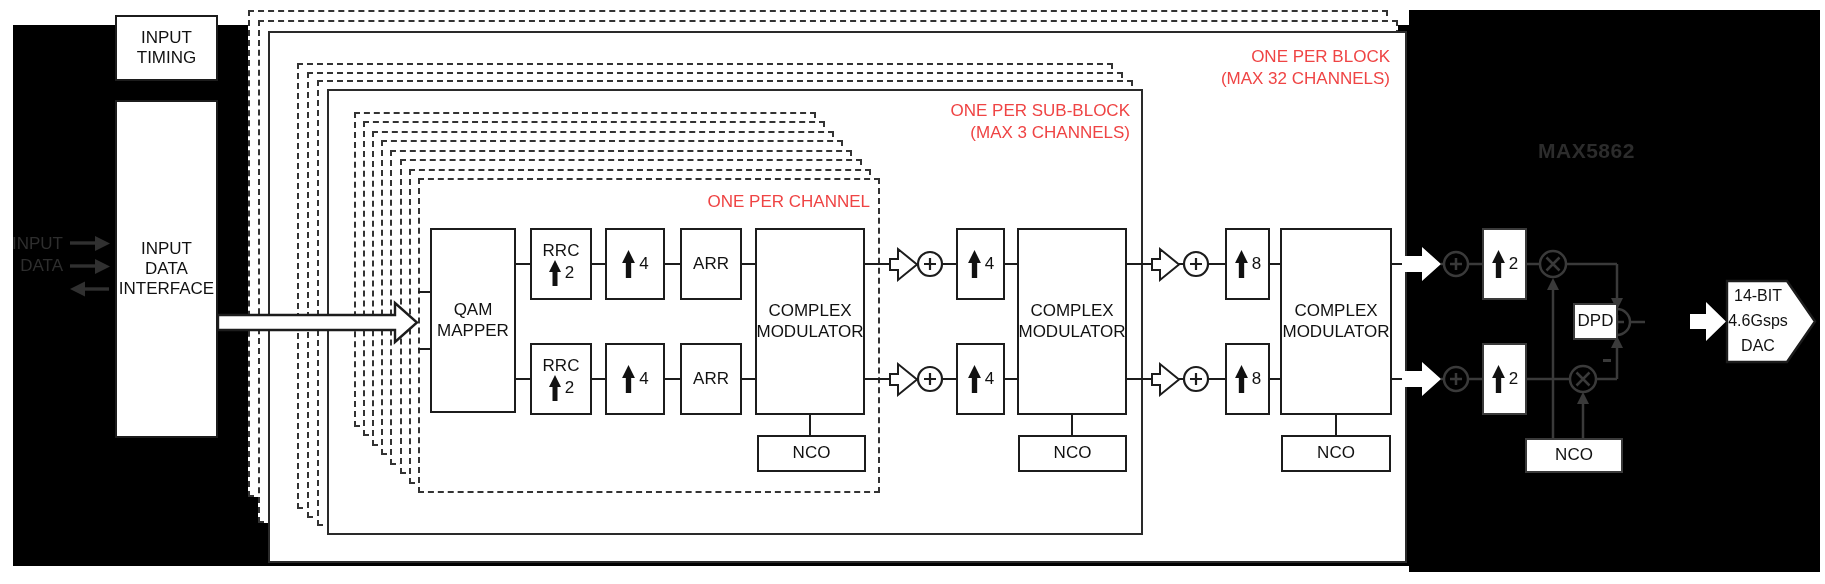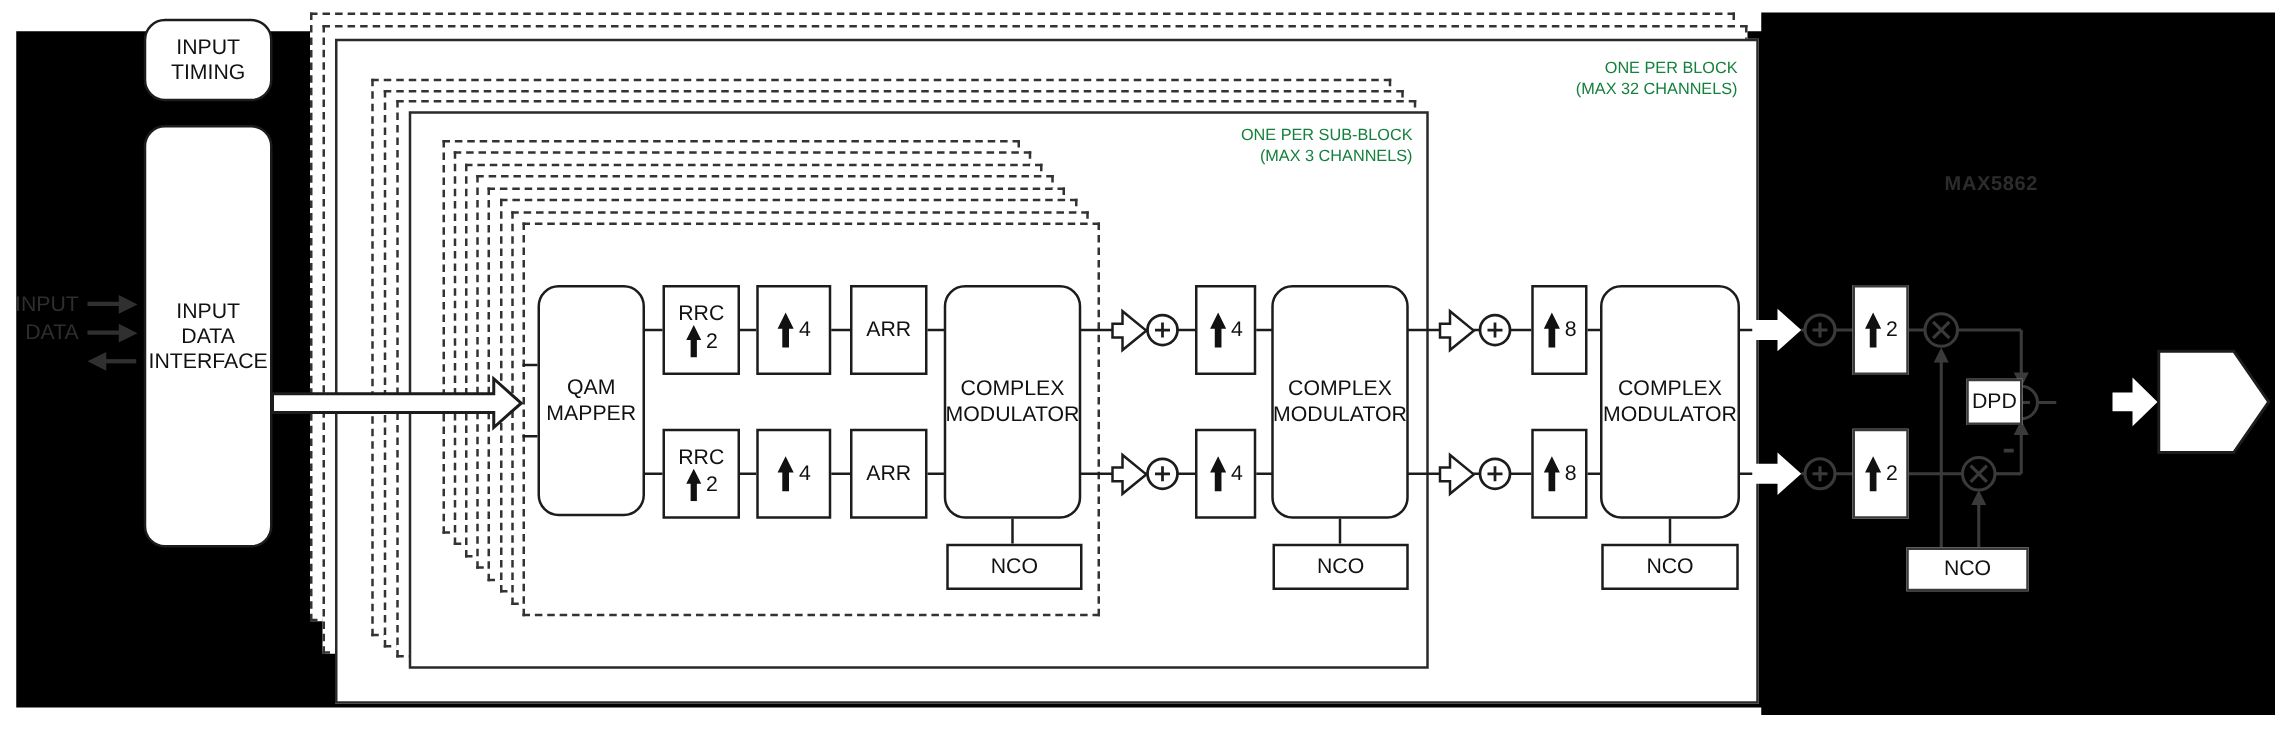--- a/index.html
+++ b/index.html
@@ -9,7 +9,7 @@
   .box{position:absolute;background:#fff;border:2px solid #1c1c1c;display:flex;
        align-items:center;justify-content:center;text-align:center;
        font-size:17px;line-height:1.18;z-index:3;}
-  .pre{white-space:pre-line;border-radius:17px;}
+  .pre{white-space:pre-line;}
   .dashedbox{position:absolute;background:#fff;border:2px dashed #333;z-index:1;box-sizing:border-box;}
   .solidbox{position:absolute;background:#fff;border:2px solid #2a2a2a;z-index:1;box-sizing:border-box;}
   .hlabel{position:absolute;text-align:right;font-size:13px;line-height:1.28;z-index:4;color:#15803d;}

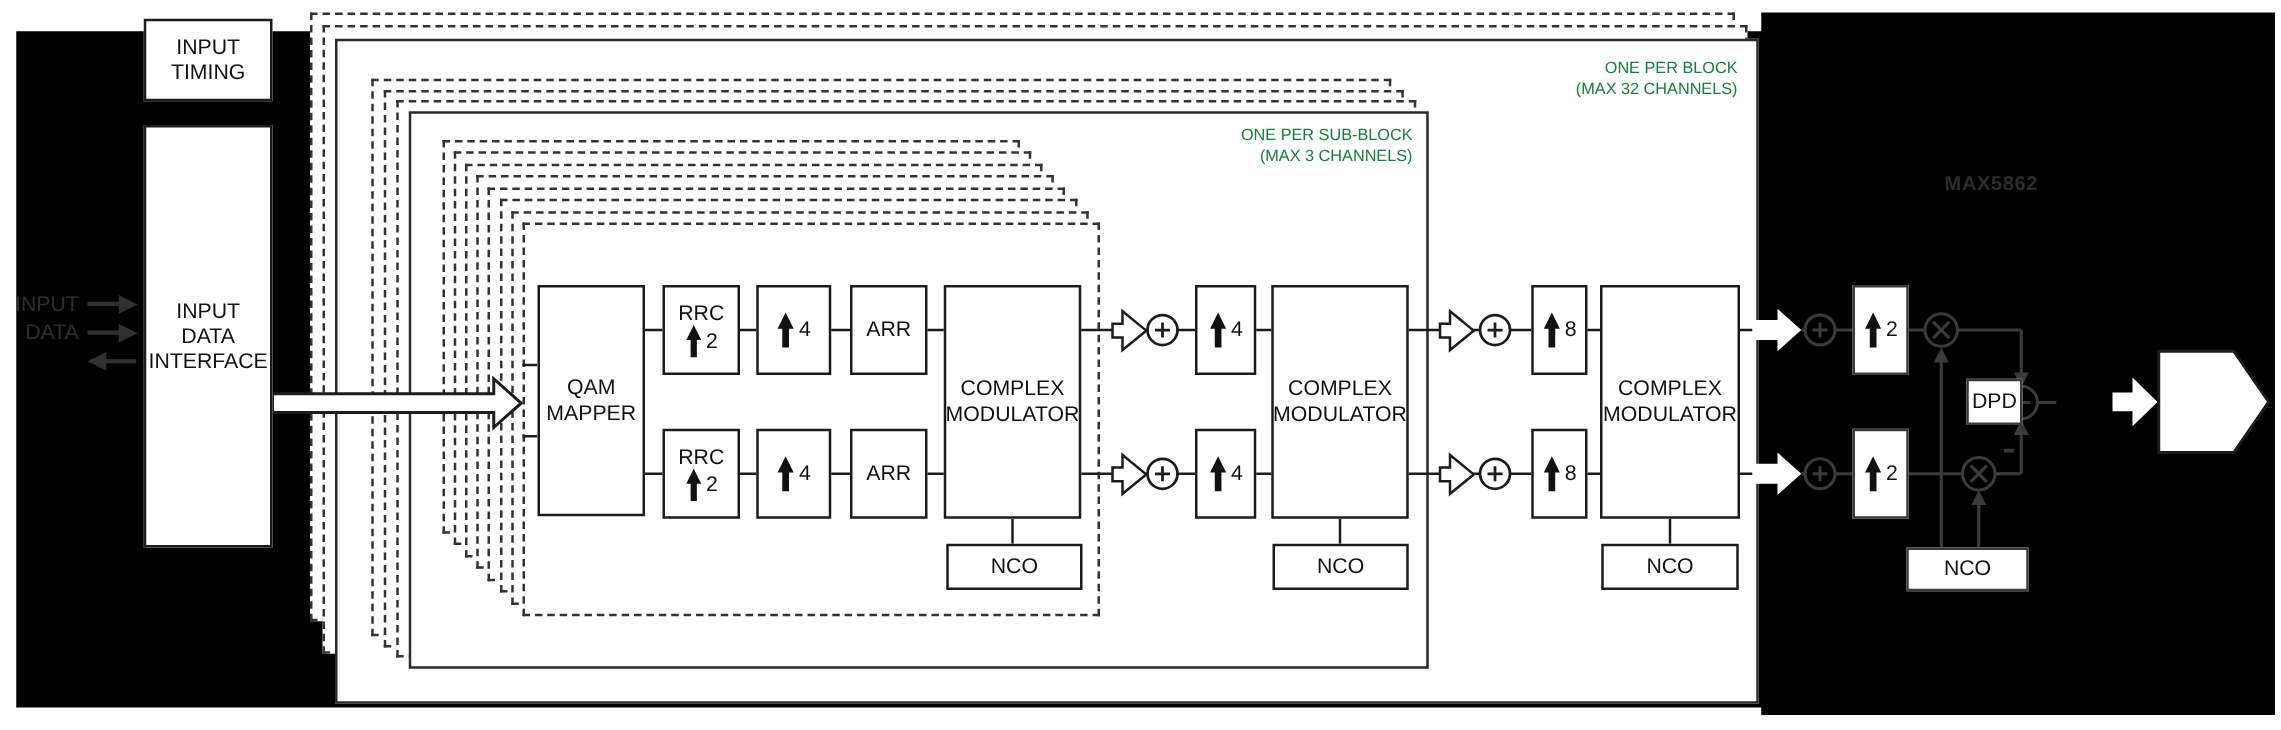--- a/index.html
+++ b/index.html
@@ -12,7 +12,7 @@
   .pre{white-space:pre-line;}
   .dashedbox{position:absolute;background:#fff;border:2px dashed #333;z-index:1;box-sizing:border-box;}
   .solidbox{position:absolute;background:#fff;border:2px solid #2a2a2a;z-index:1;box-sizing:border-box;}
-  .hlabel{position:absolute;text-align:right;font-size:13px;line-height:1.28;z-index:4;color:#15803d;}
+  .hlabel{position:absolute;text-align:right;font-size:17px;line-height:1.28;z-index:4;color:#ef4444;}
   .svglayer{position:absolute;left:0;top:0;z-index:2;}
   .upglyph{display:inline-block;margin-right:3px;}
   .uprow{display:flex;align-items:center;justify-content:center;}

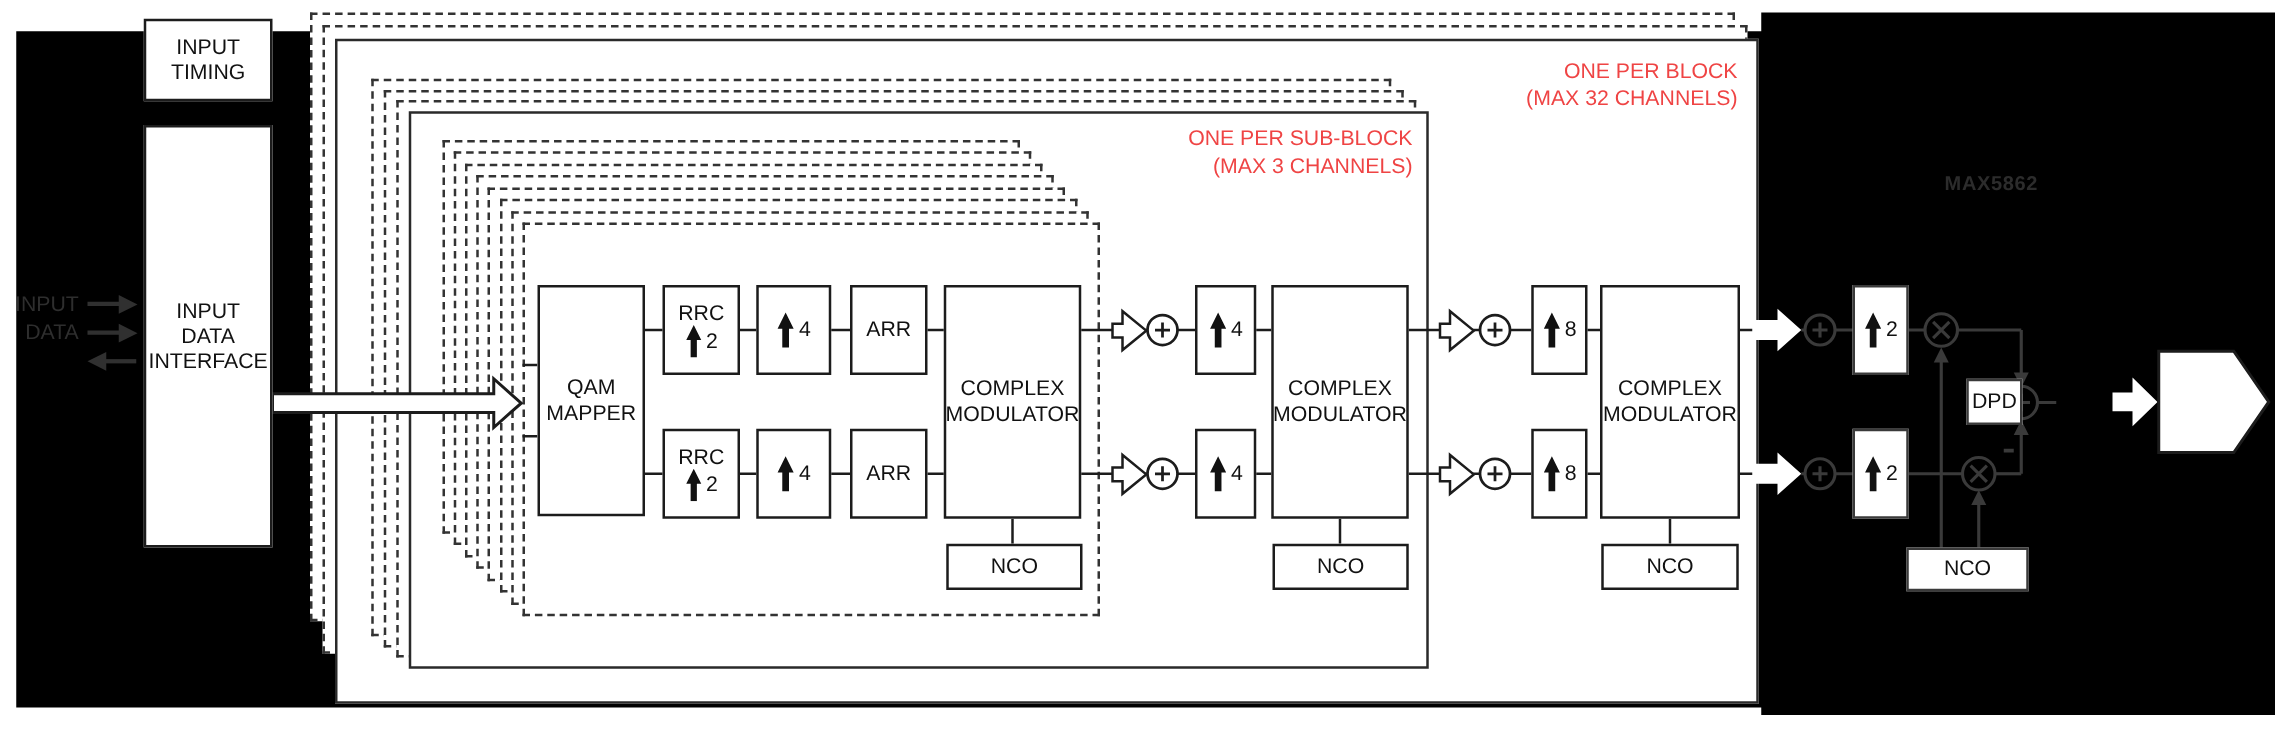--- a/index.html
+++ b/index.html
@@ -17,8 +17,8 @@
   .upglyph{display:inline-block;margin-right:3px;}
   .uprow{display:flex;align-items:center;justify-content:center;}
   .graytext{position:absolute;color:#2e2e2e;font-size:17px;line-height:1.3;text-align:right;z-index:2;}
-  .partlabel{position:absolute;color:#2c2c2c;font-size:16px;font-weight:bold;
-             letter-spacing:0.5px;text-align:center;z-index:2;}
+  .partlabel{position:absolute;color:#2c2c2c;font-size:21px;font-weight:bold;
+             letter-spacing:0.5px;text-align:left;z-index:2;}
   .dactext{position:absolute;z-index:4;font-size:16px;line-height:1.55;text-align:center;color:#111;}
 </style>
 </head>

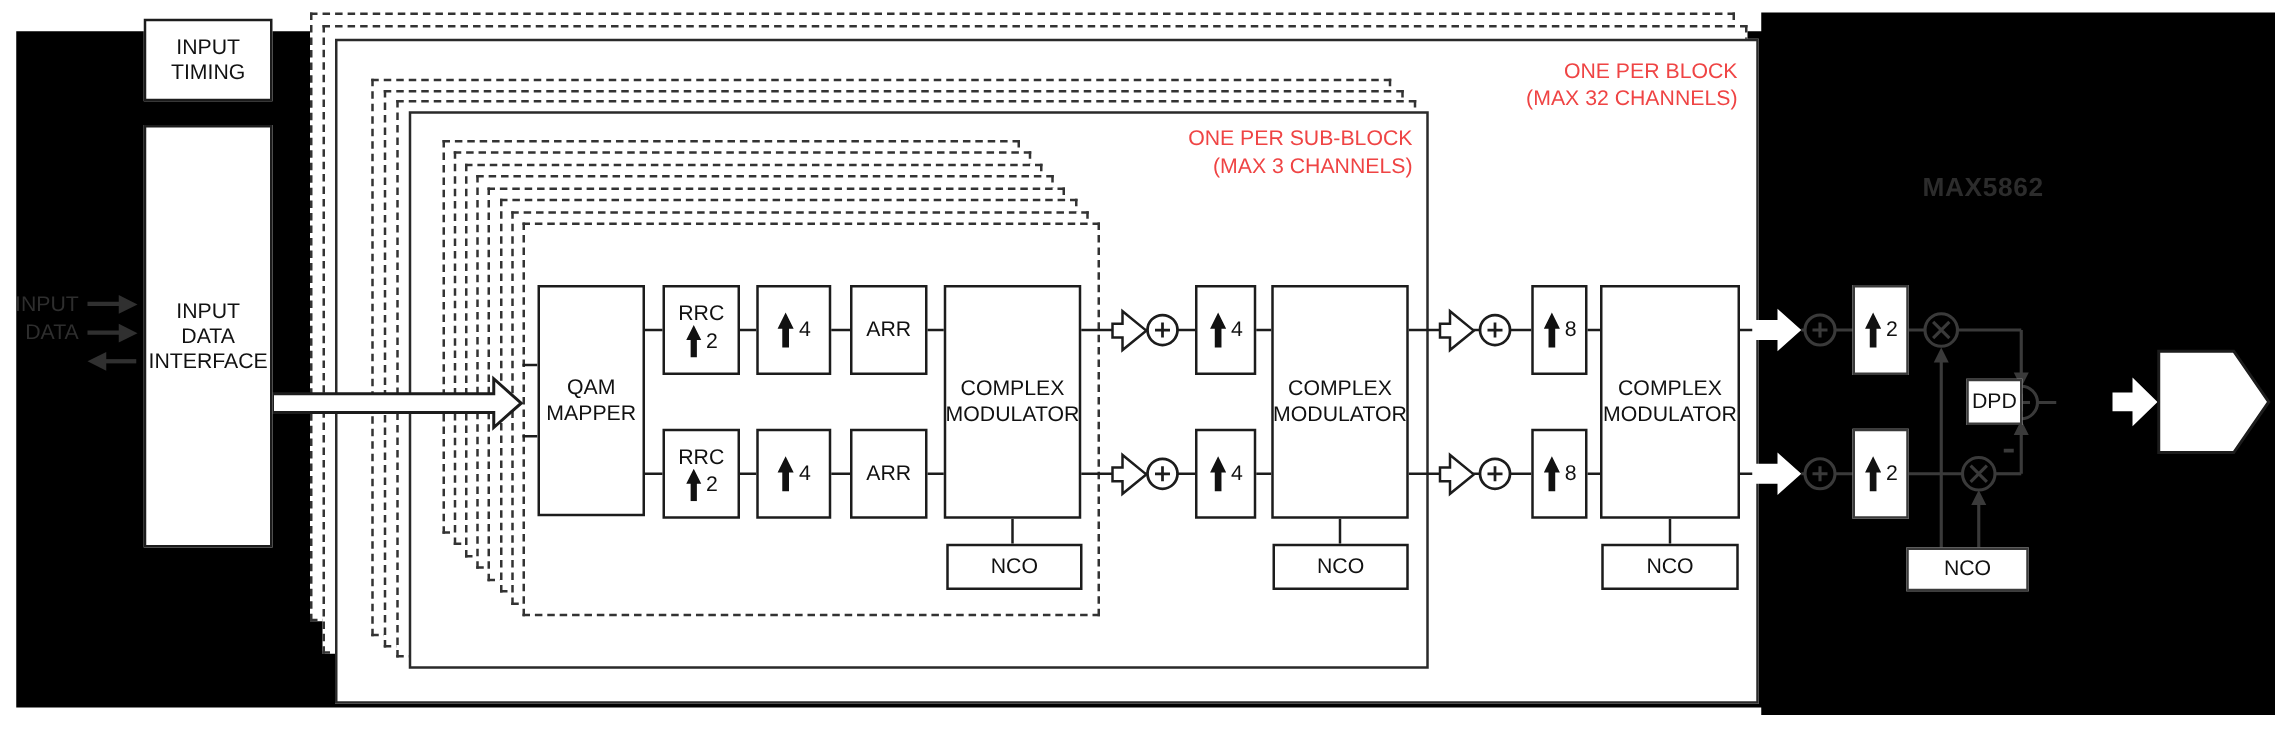--- a/index.html
+++ b/index.html
@@ -51,6 +51,7 @@
   <div class="dashedbox" style="left:409px;top:169px;width:462px;height:315px;"></div>
   <div class="dashedbox" style="left:418px;top:178px;width:462px;height:315px;"></div>
 
+  <div class="hlabel" style="left:620px;top:191px;width:250px;">ONE PER CHANNEL</div>
   <div class="hlabel pre" style="left:860px;top:100px;width:270px;">ONE PER SUB-BLOCK
 (MAX 3 CHANNELS)</div>
   <div class="hlabel pre" style="left:1100px;top:46px;width:290px;">ONE PER BLOCK

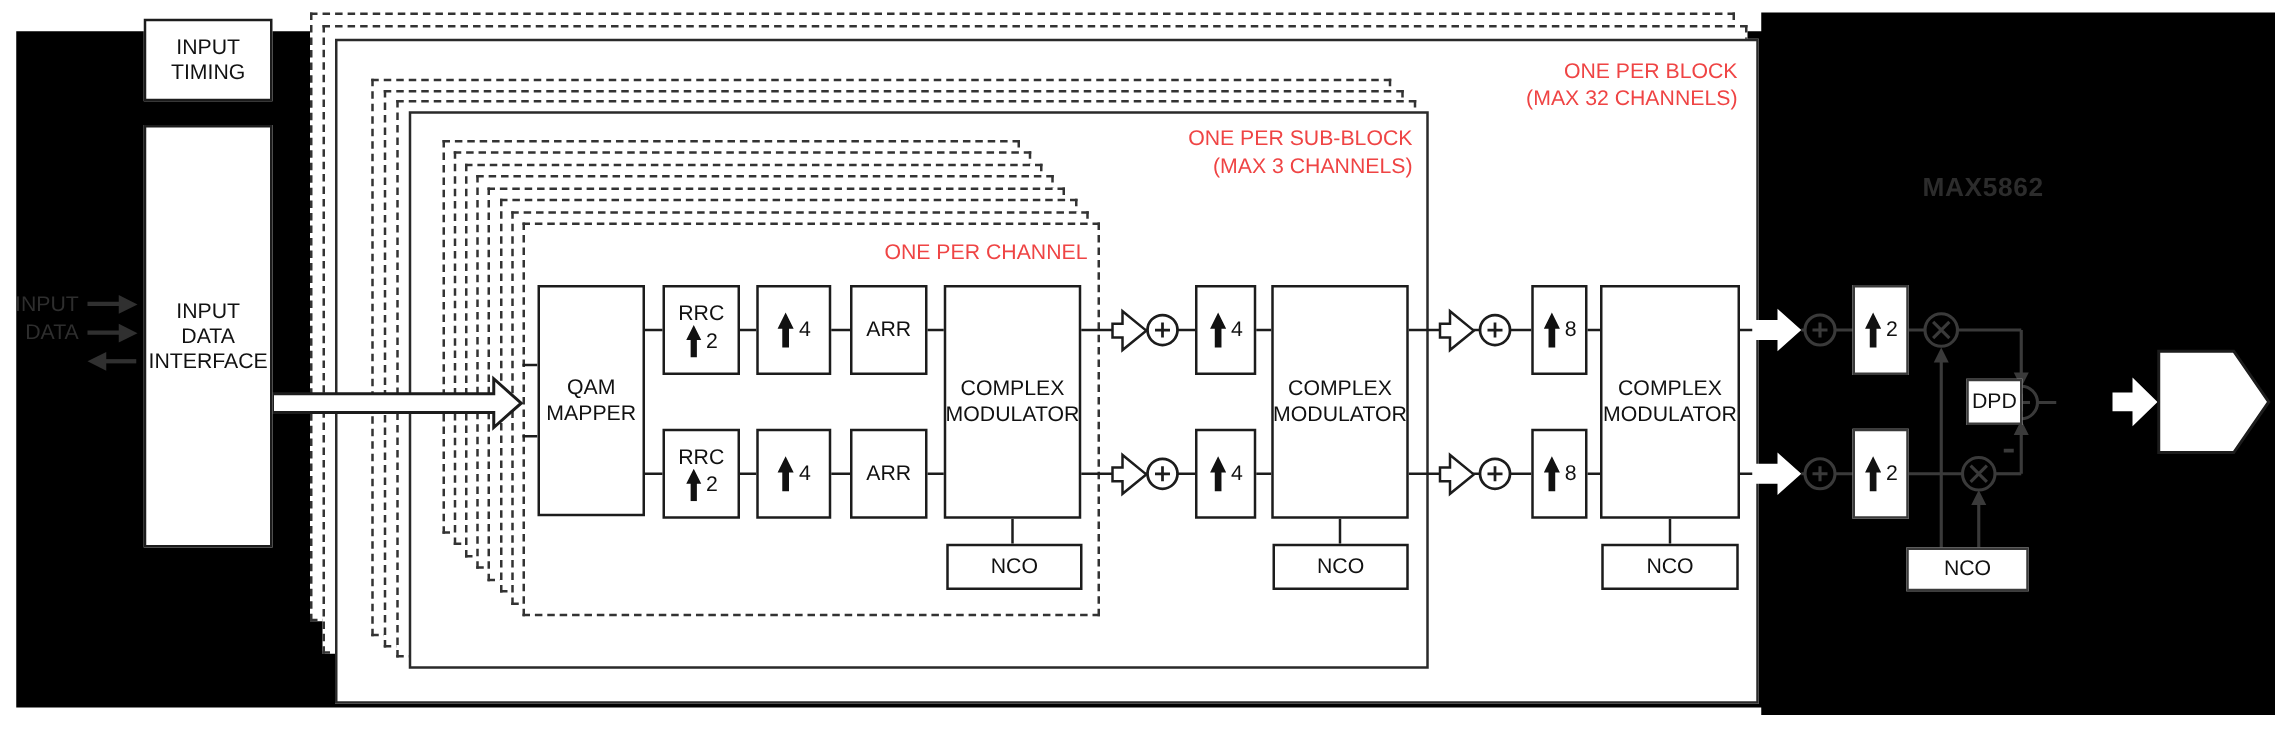--- a/index.html
+++ b/index.html
@@ -242,6 +242,9 @@
 
   <div class="box" style="left:1573px;top:303px;width:41px;height:33px;border-color:#3a3a3a;">DPD</div>
 
+  <div class="dactext pre" style="left:1727px;top:284px;width:62px;">14-BIT
+4.6Gsps
+DAC</div>
 
 </div>
 

